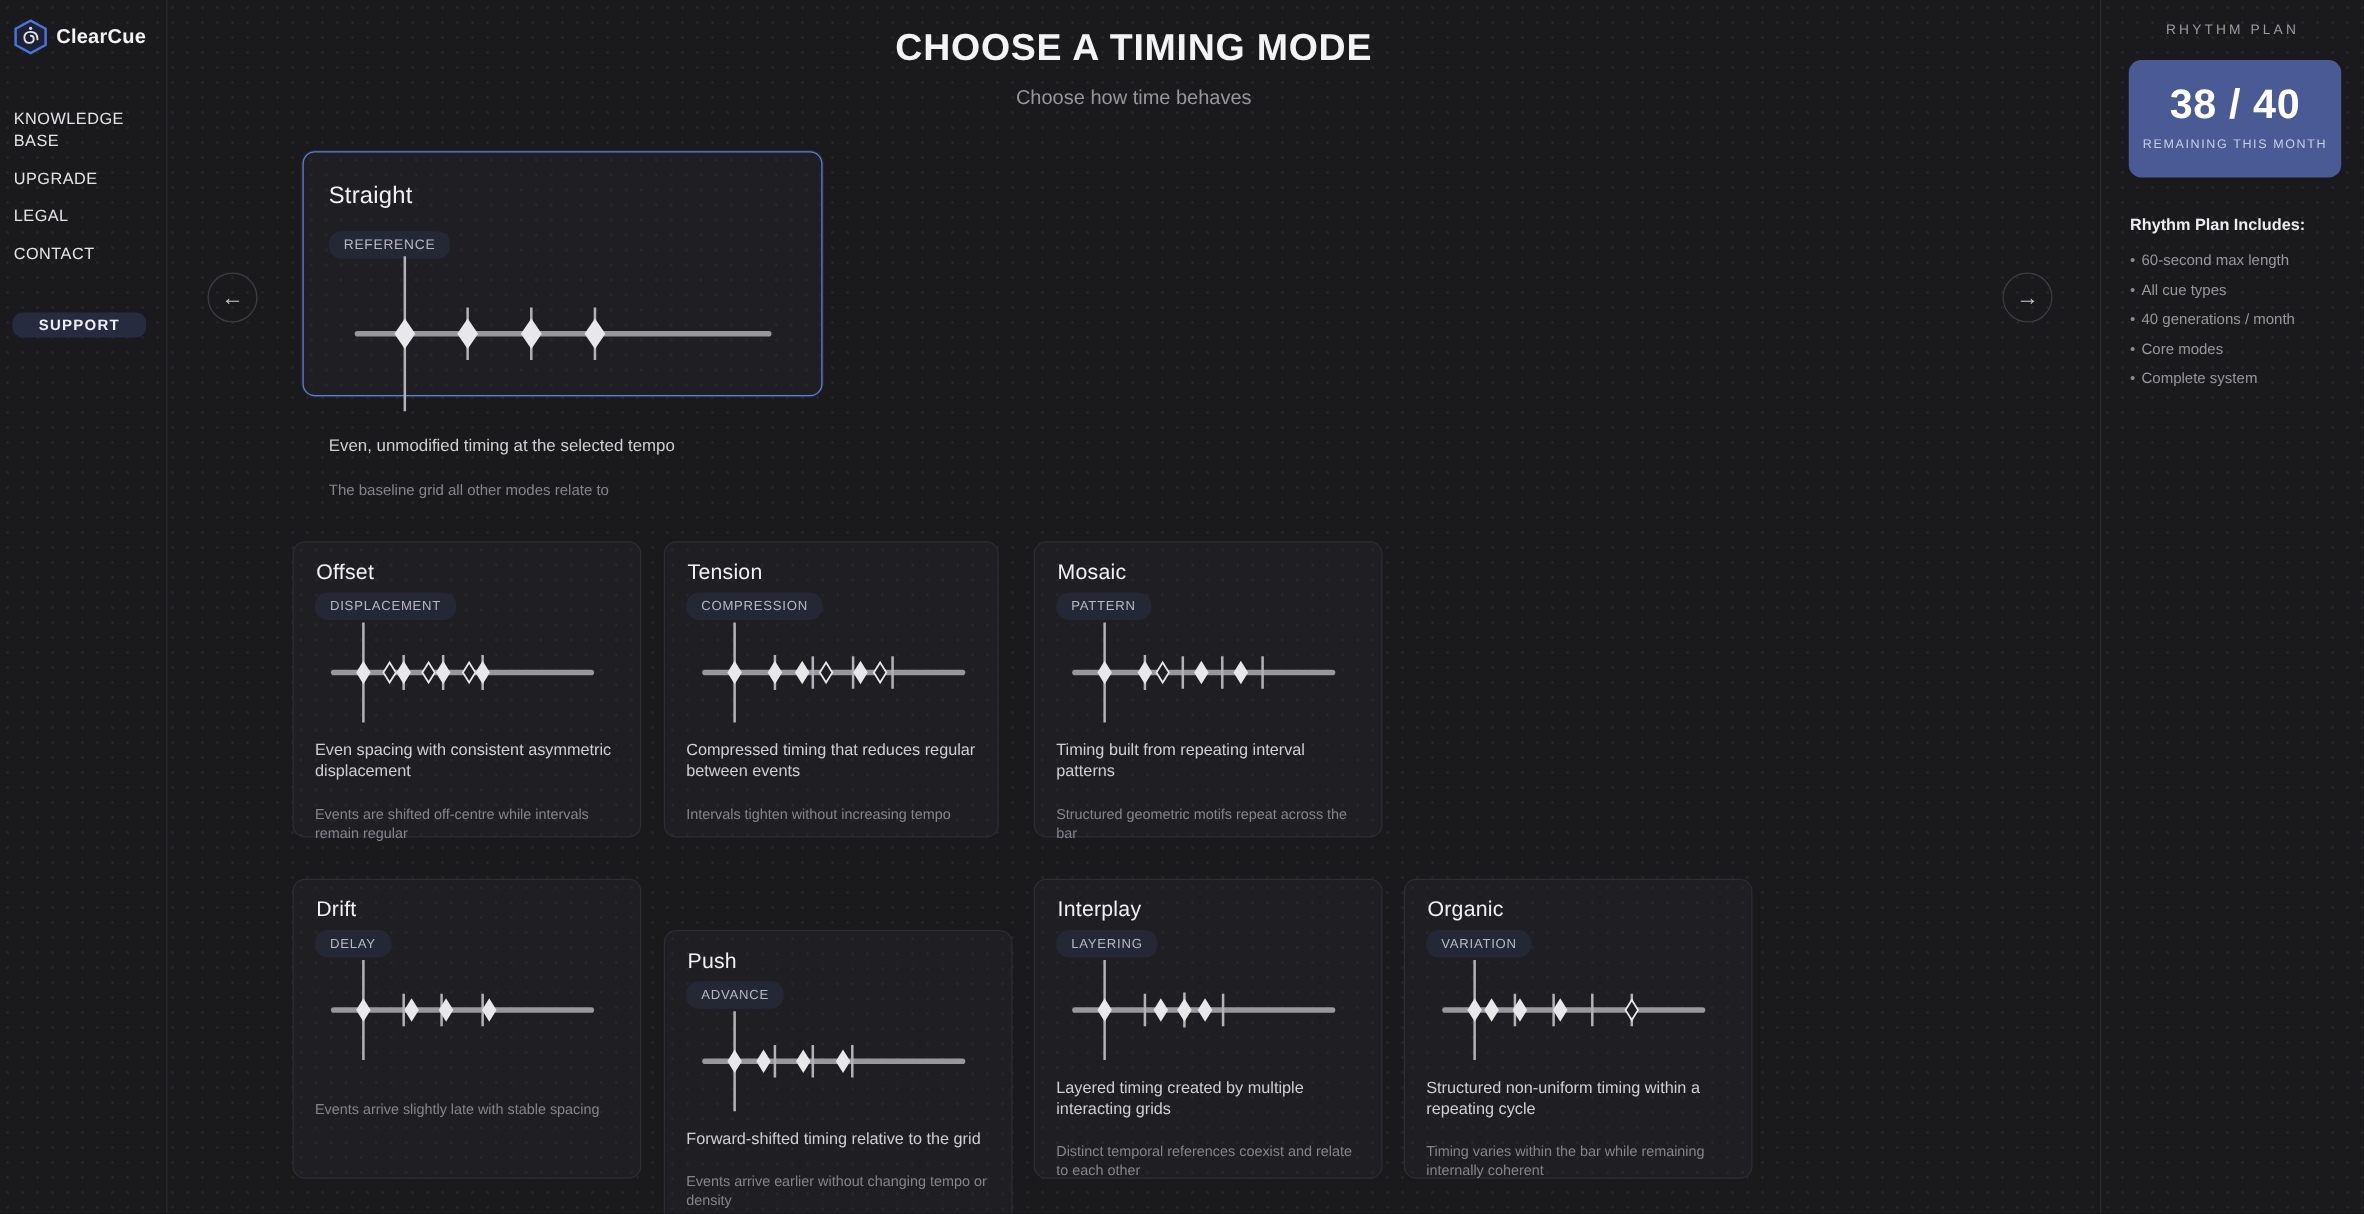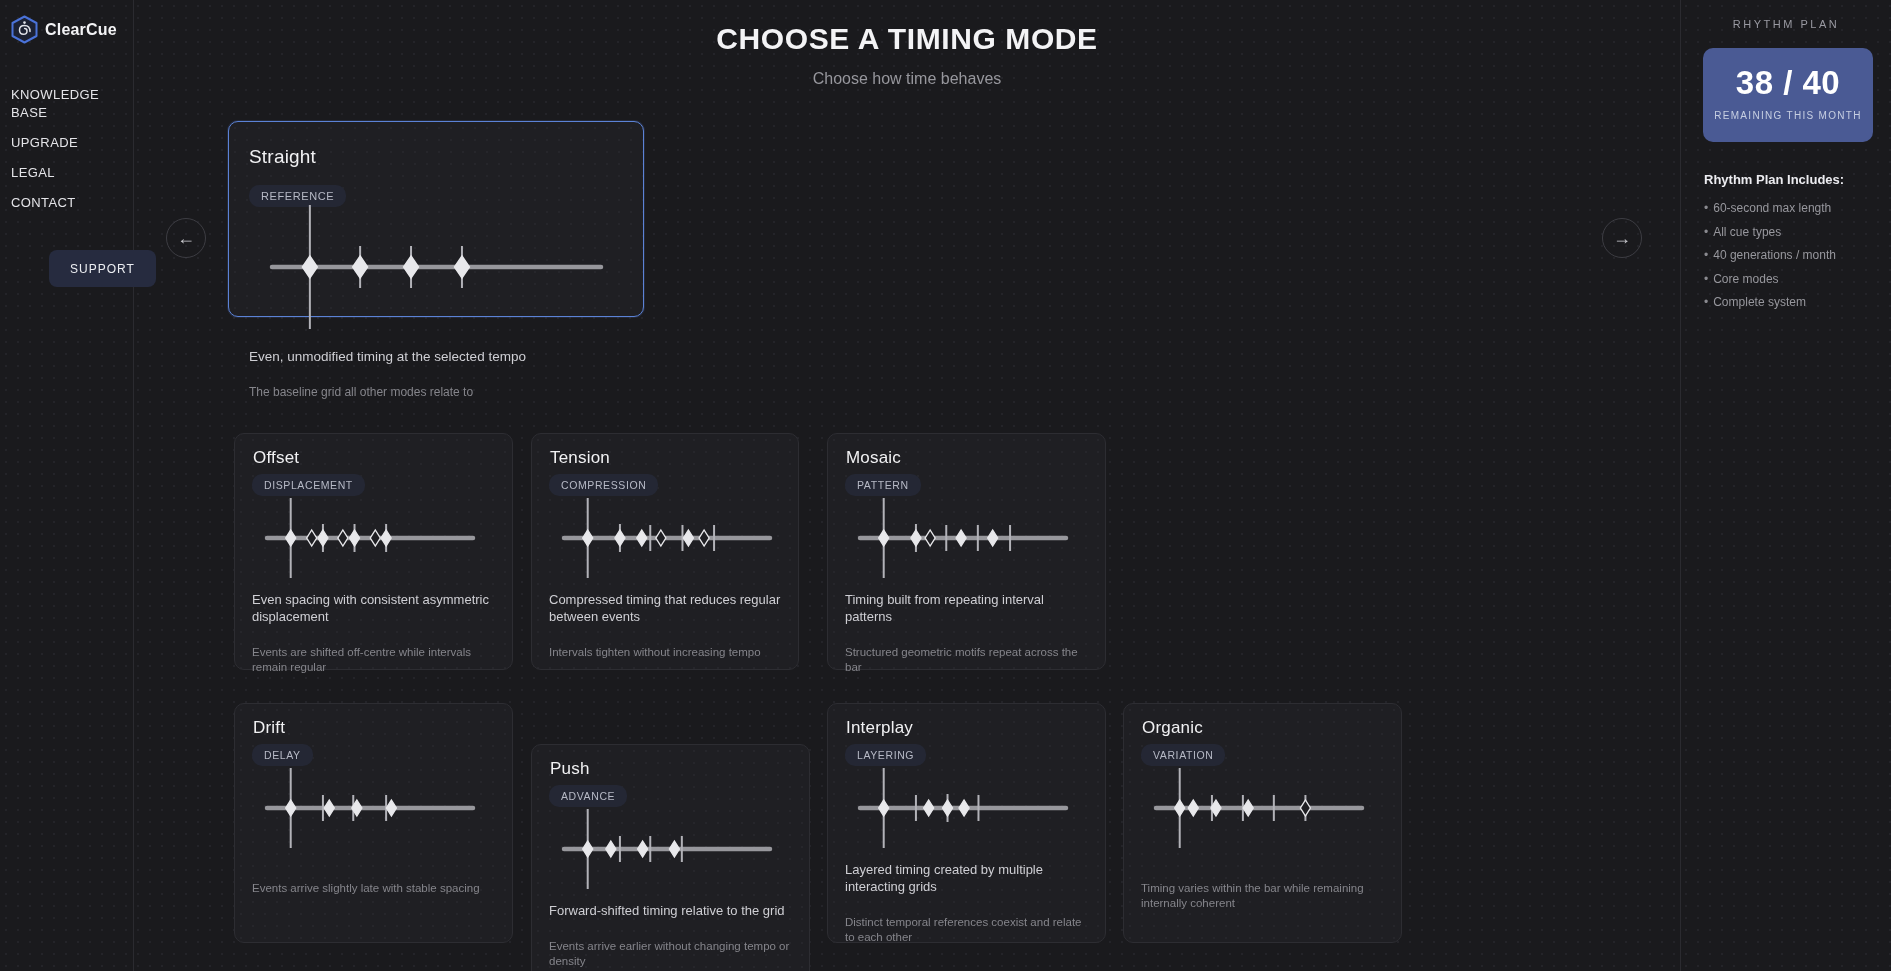--- a/index.html
+++ b/index.html
@@ -72,7 +72,7 @@
   .desc2 { margin-top:20px; font-size:11.5px; line-height:15px; color:#85858b; }
   .card.featured .desc2 { font-size:12px; }
   
-  .card.featured      { left:228px; top:121px;  width:416px; height:196px;text-decoration:underline; }
+  .card.featured      { left:242px; top:121px;  width:416px; height:196px;text-decoration:underline; }
   .card.pos-r2c1      { left:234px; top:433px;  width:279px; height:237px; }
   .card.pos-r2c2      { left:531px; top:433px;  width:268px; height:237px; }
   .card.pos-r2c3      { left:827px; top:433px;  width:279px; height:237px; }

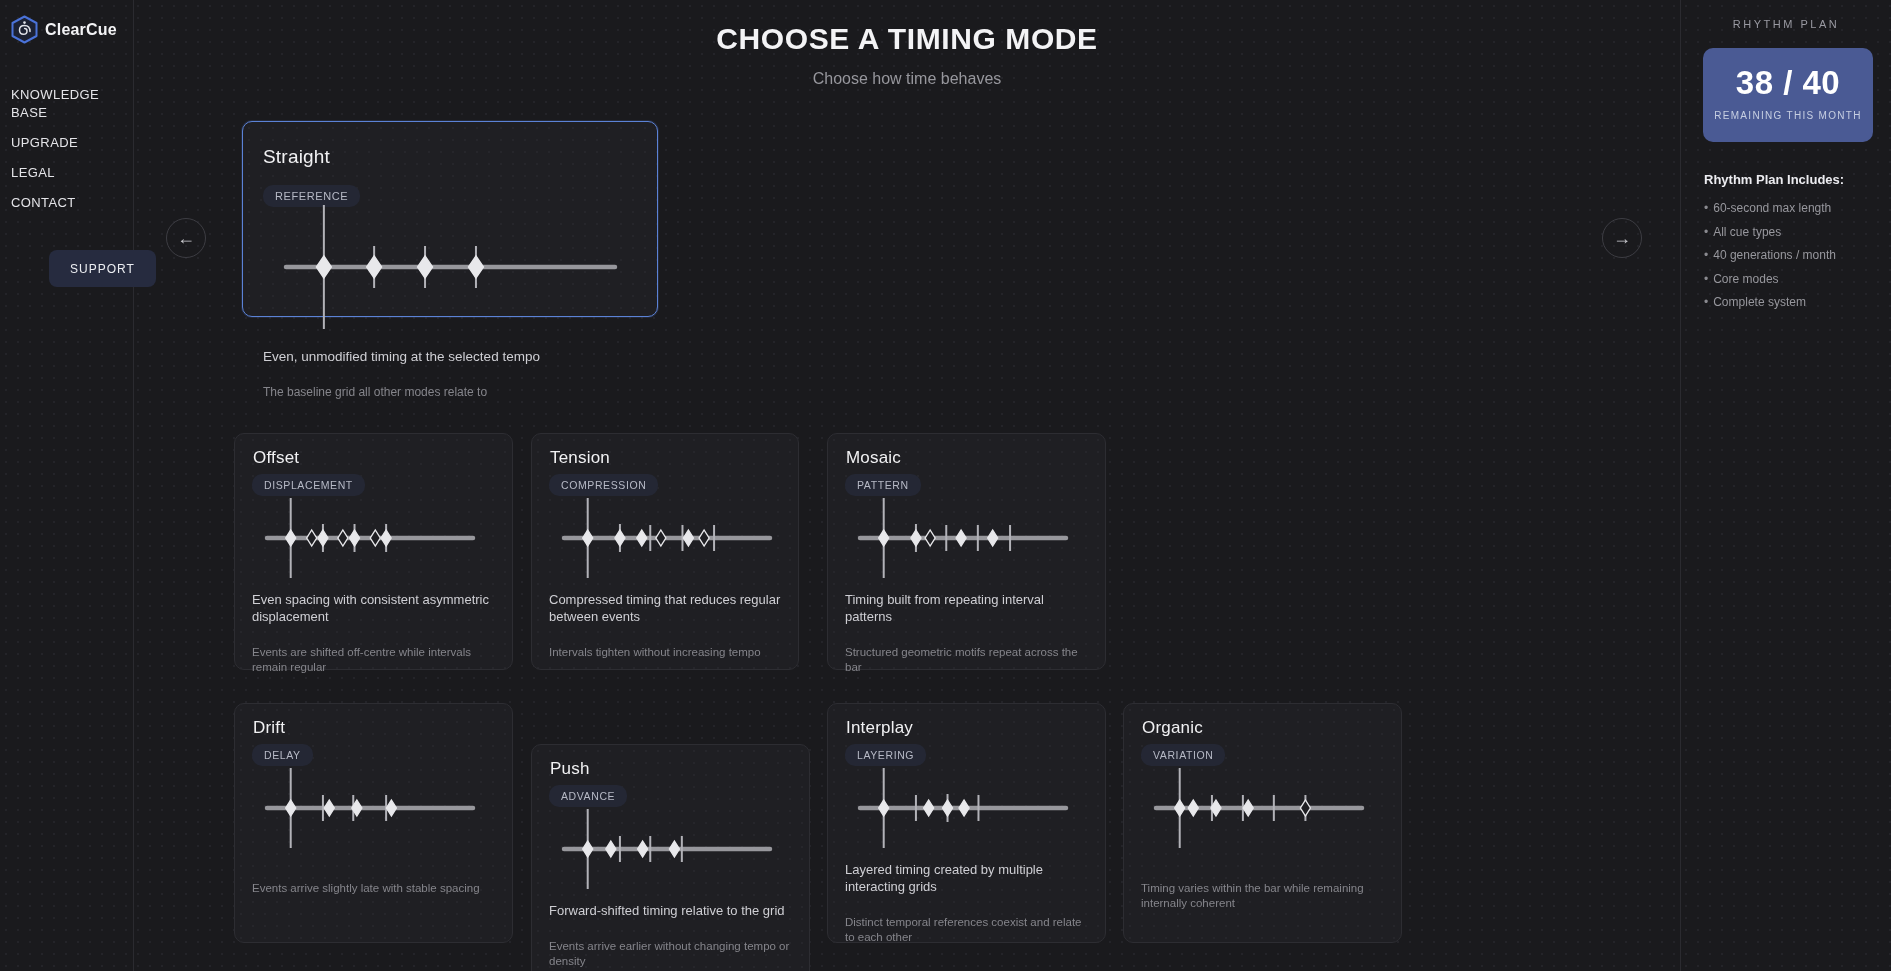--- a/index.html
+++ b/index.html
@@ -19,9 +19,9 @@
   .nav { position:absolute; top:86px; left:11px; right:6px; list-style:none; }
   .nav li { font-size:13px; font-weight:500; color:#e4e4e8; letter-spacing:.4px; line-height:18px; margin-bottom:12px; cursor:pointer; }
   .support-btn {
-    position:absolute; top:250px; left:10px; width:107px; height:37px;
+    position:absolute; top:250px; left:10px; width:107px; height:20px;
     background:#262b3f; border:none; border-radius:8px; color:#eceef2;
-    font-family:inherit; font-size:12px; font-weight:400; letter-spacing:1px; cursor:pointer;margin-left:39px;
+    font-family:inherit; font-size:12px; font-weight:700; letter-spacing:1px; cursor:pointer;
   }
   
   .rightpanel { position:absolute; left:1680px; top:0; width:211px; height:100%; border-left:1px solid #2b2b30; }

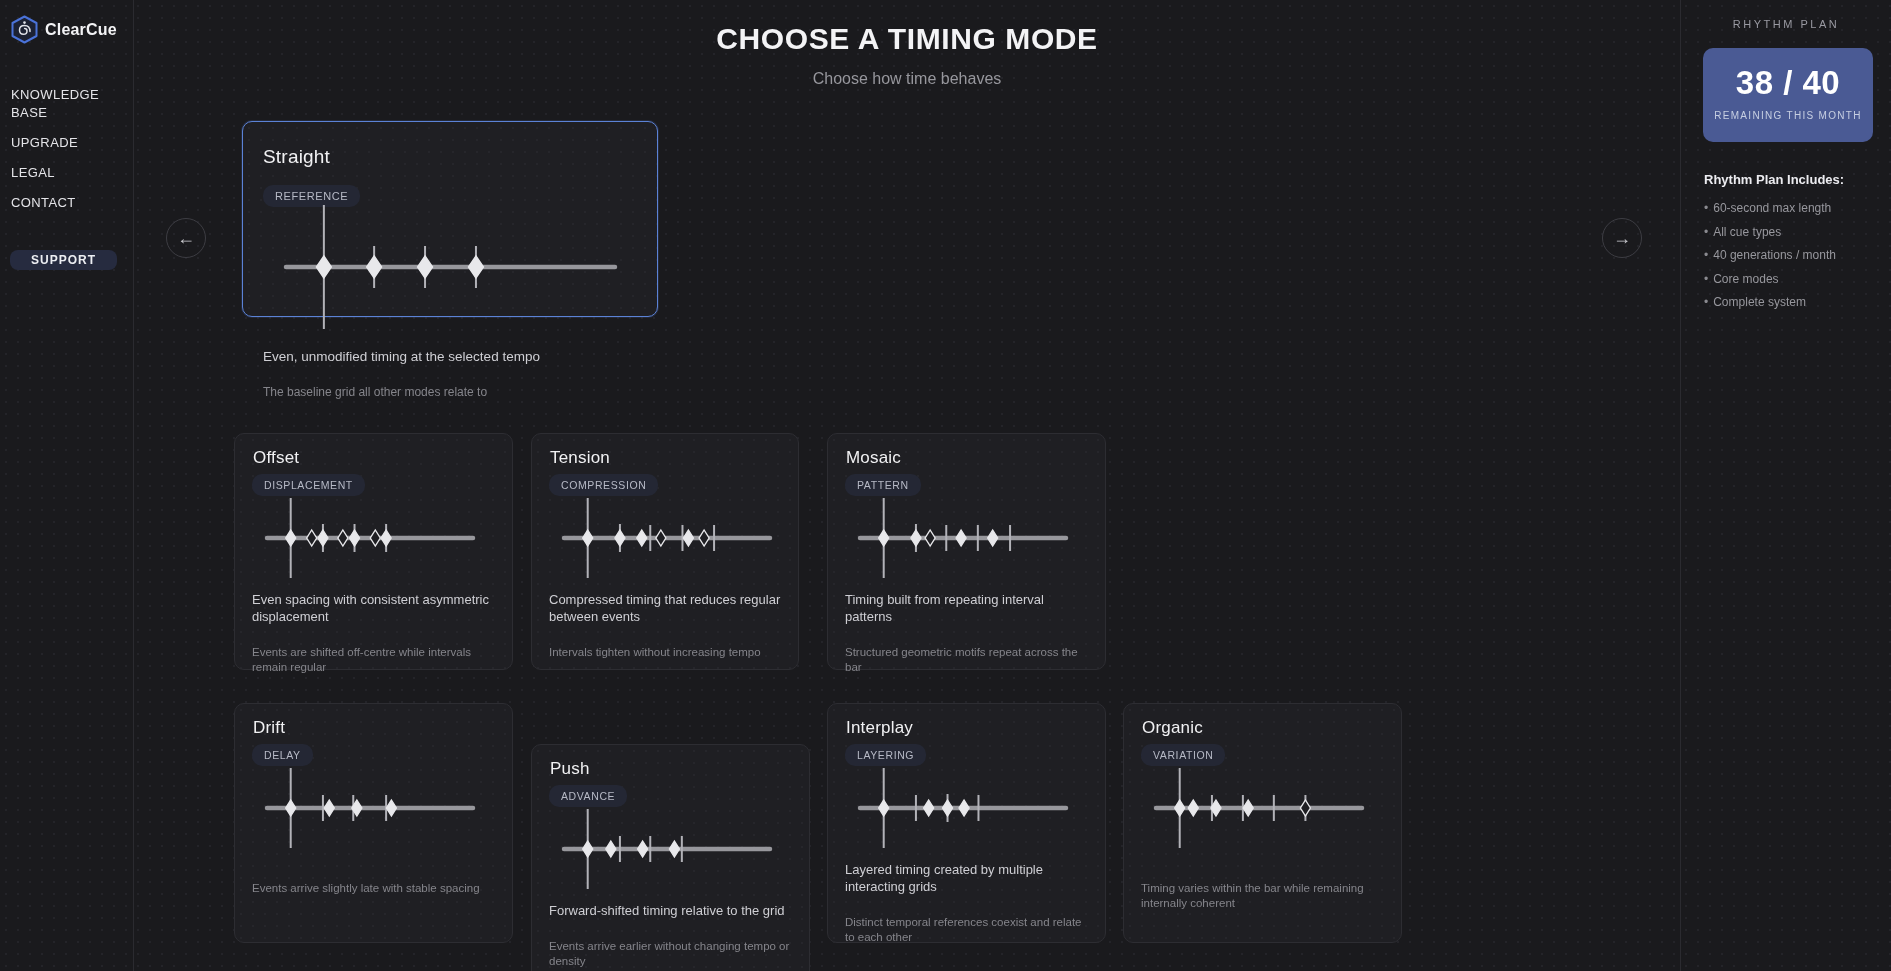--- a/index.html
+++ b/index.html
@@ -280,6 +280,7 @@
           <polygon points="152.428,44 157.428,52 152.428,60 147.428,52" fill="#1f1f23" stroke="#e8e8eb" stroke-width="1.4"></polygon>
         </svg></div>
     <div class="desc-block">
+      <div class="desc1">Structured non-uniform timing within a repeating cycle</div>
       <div class="desc2">Timing varies within the bar while remaining internally coherent</div>
     </div>
   </div>

